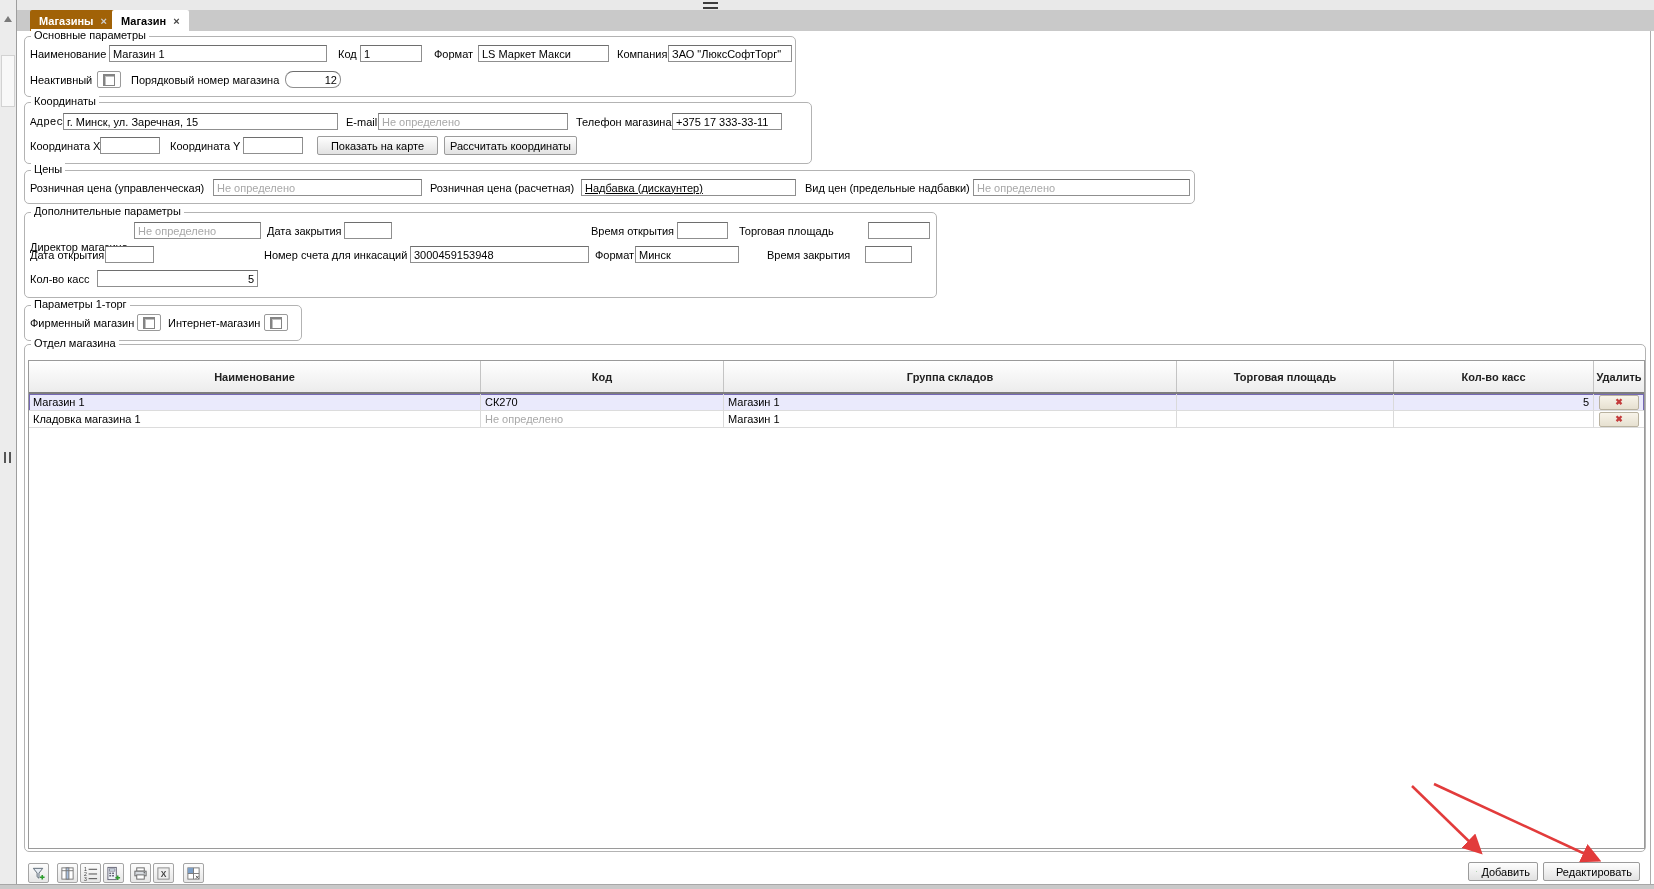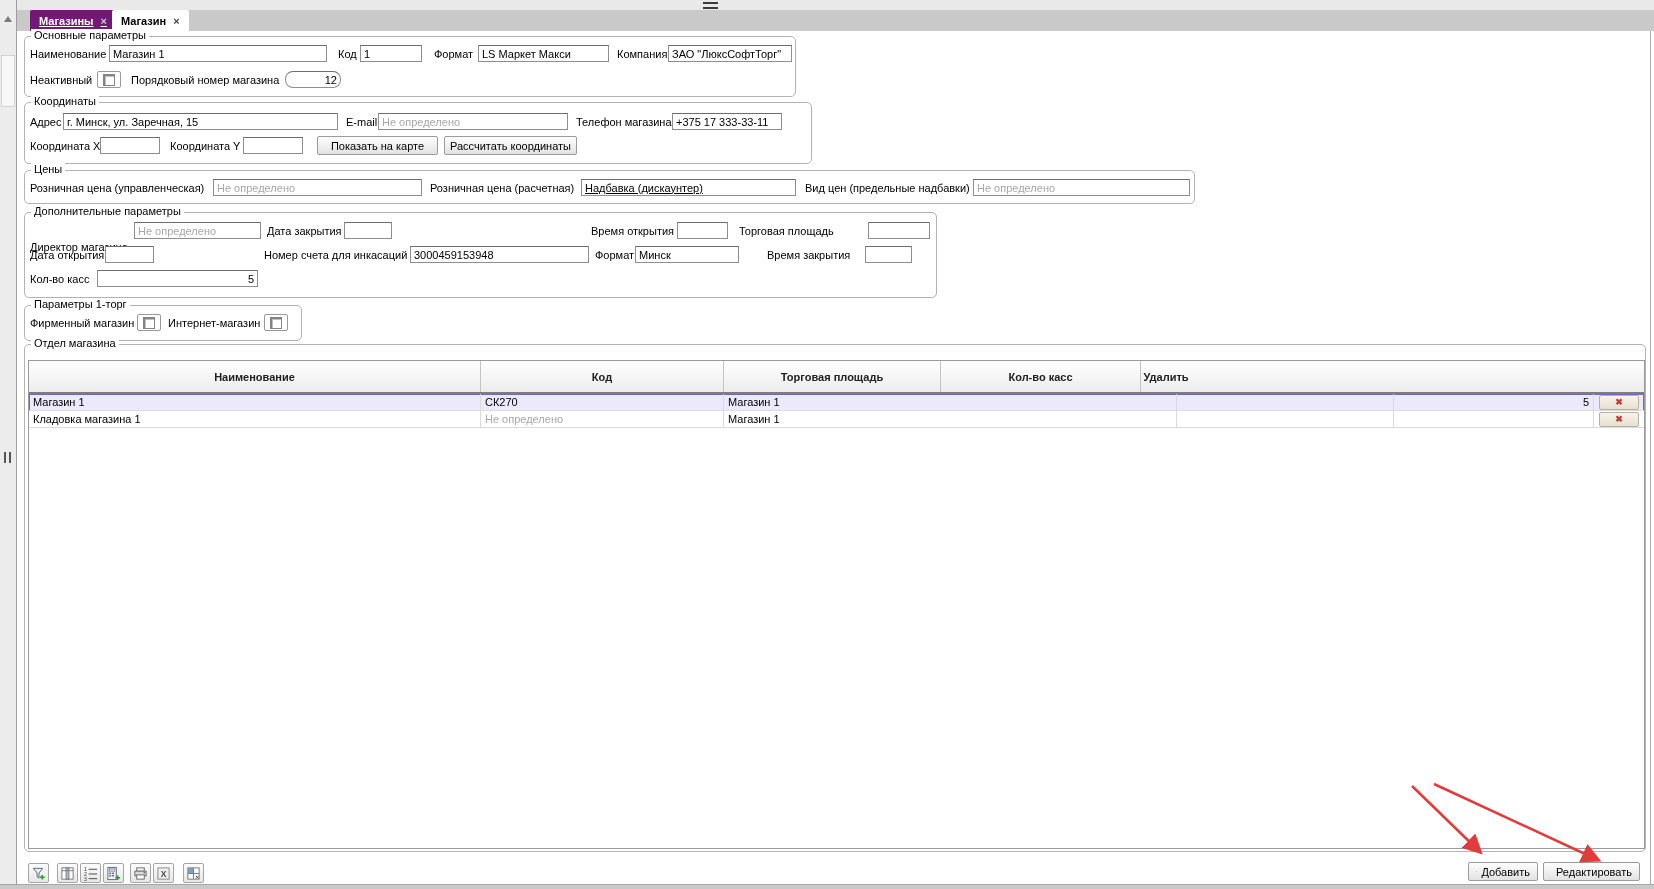--- a/index.html
+++ b/index.html
@@ -19,7 +19,7 @@
   
   .tabbar{position:absolute;left:17px;top:10px;width:1637px;height:21px;background:#c9c9c9;}
   .tab{position:absolute;top:0;height:21px;display:flex;align-items:center;gap:7px;padding:0 9px;font-weight:bold;font-size:11px;border-radius:2px 2px 0 0;cursor:pointer;box-sizing:border-box;}
-  .tab.inactive{left:13px;background:#701a75;color:#fff;text-decoration:underline;}
+  .tab.inactive{left:13px;background:#a16207;color:#fff;}
   .tab.inactive .tx{color:#cfcfcf;font-weight:bold;font-size:11px;}
   .tab.active{left:95px;background:#fff;color:#000;}
   .tab.active .tx{color:#444;font-weight:bold;font-size:11px;}

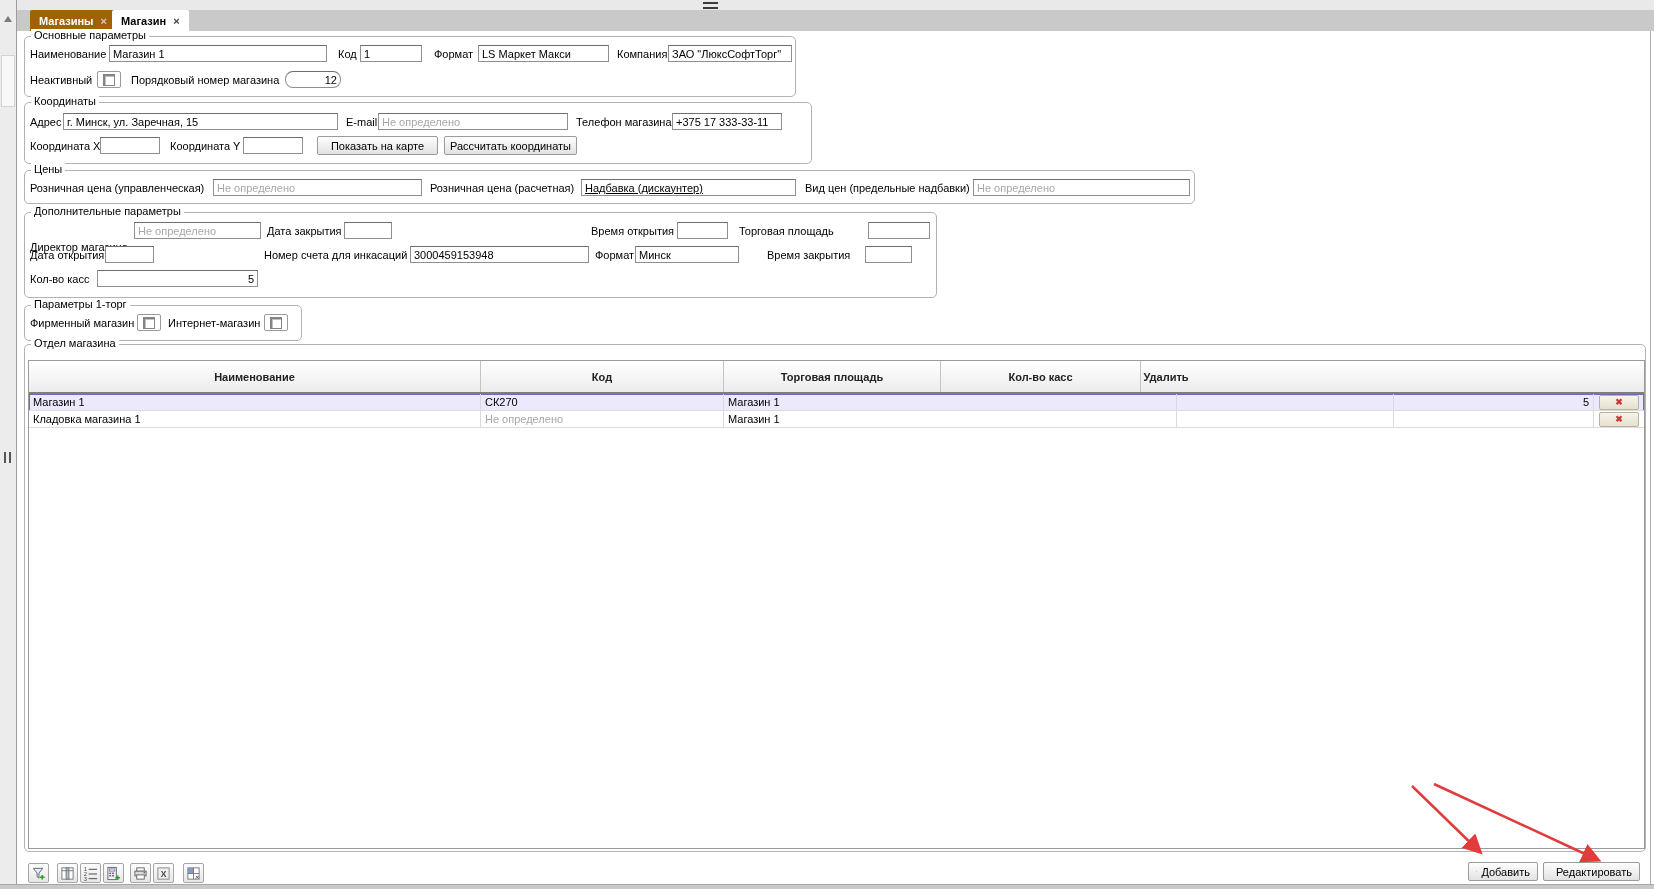--- a/index.html
+++ b/index.html
@@ -99,7 +99,7 @@
 <div class="grp" style="left:24px;top:102px;width:788px;height:62px;">
   <span class="leg">Координаты</span>
 </div>
-<span class="lbl" style="left:30px;top:113px;">Адрес</span>
+<span class="lbl" style="left:30px;top:113px;font-family:Liberation Mono, monospace;">Адрес</span>
 <input class="tbx" style="left: 63px; top: 113px; width: 275px;" value="г. Минск, ул. Заречная, 15">
 <span class="lbl" style="left:346px;top:113px;">E-mail</span>
 <input class="tbx" style="left: 378px; top: 113px; width: 190px;" placeholder="Не определено">

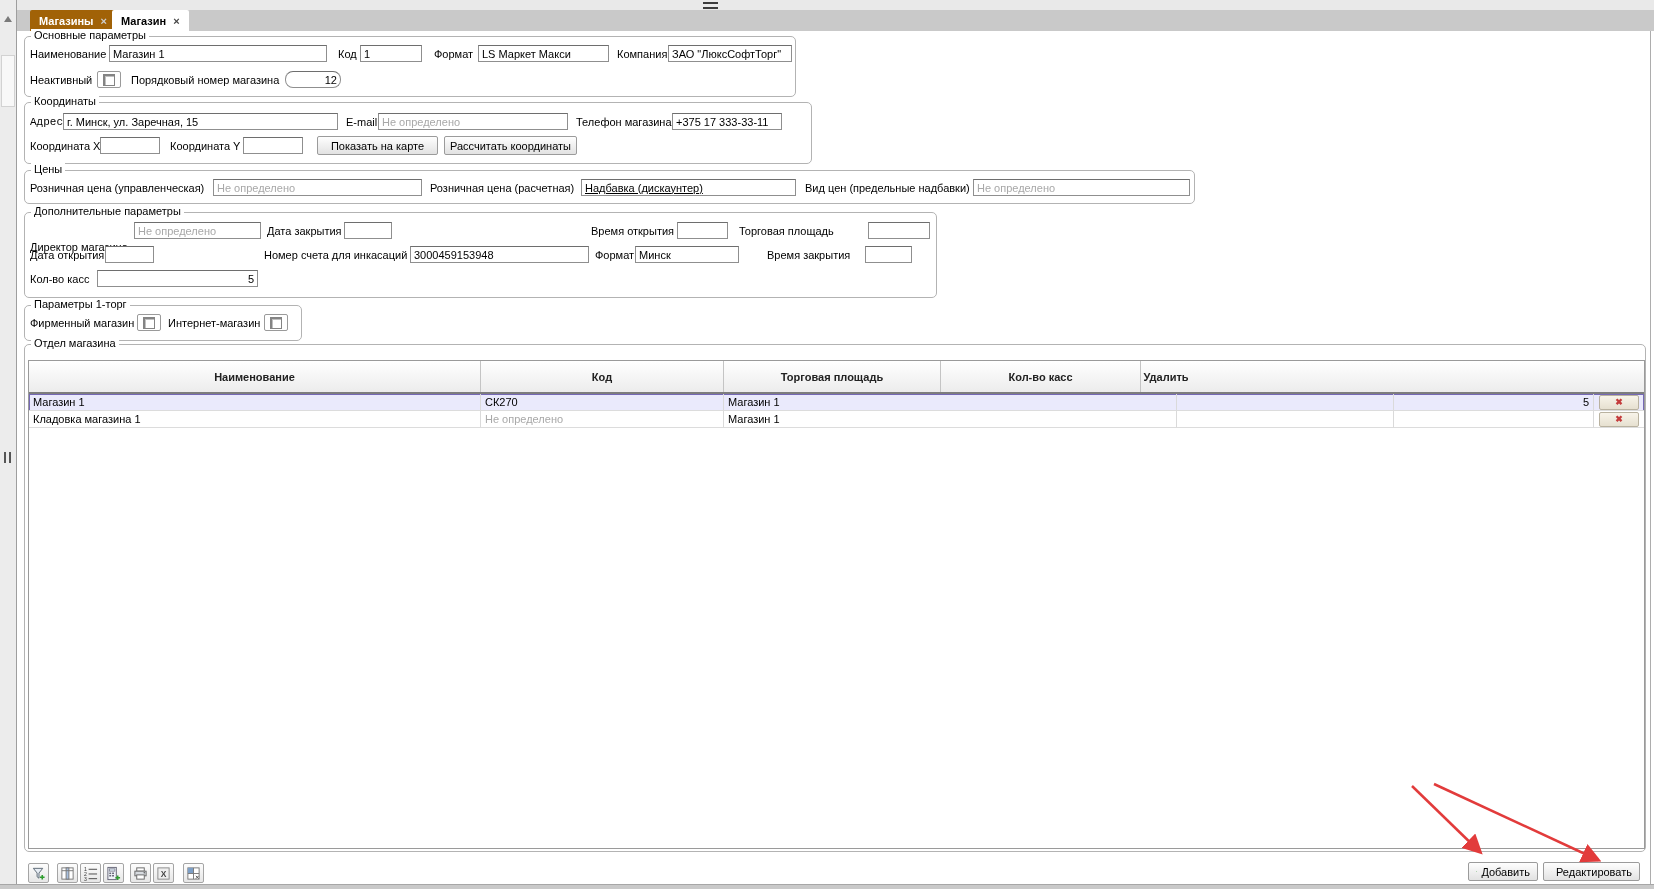--- a/index.html
+++ b/index.html
@@ -167,6 +167,7 @@
   <div class="thead">
     <div class="th" style="width:452px;">Наименование</div>
     <div class="th" style="width:243px;">Код</div>
+    <div class="th" style="width:453px;">Группа складов</div>
     <div class="th" style="width:217px;">Торговая площадь</div>
     <div class="th" style="width:200px;">Кол-во касс</div>
     <div class="th" style="width:50px;">Удалить</div>

